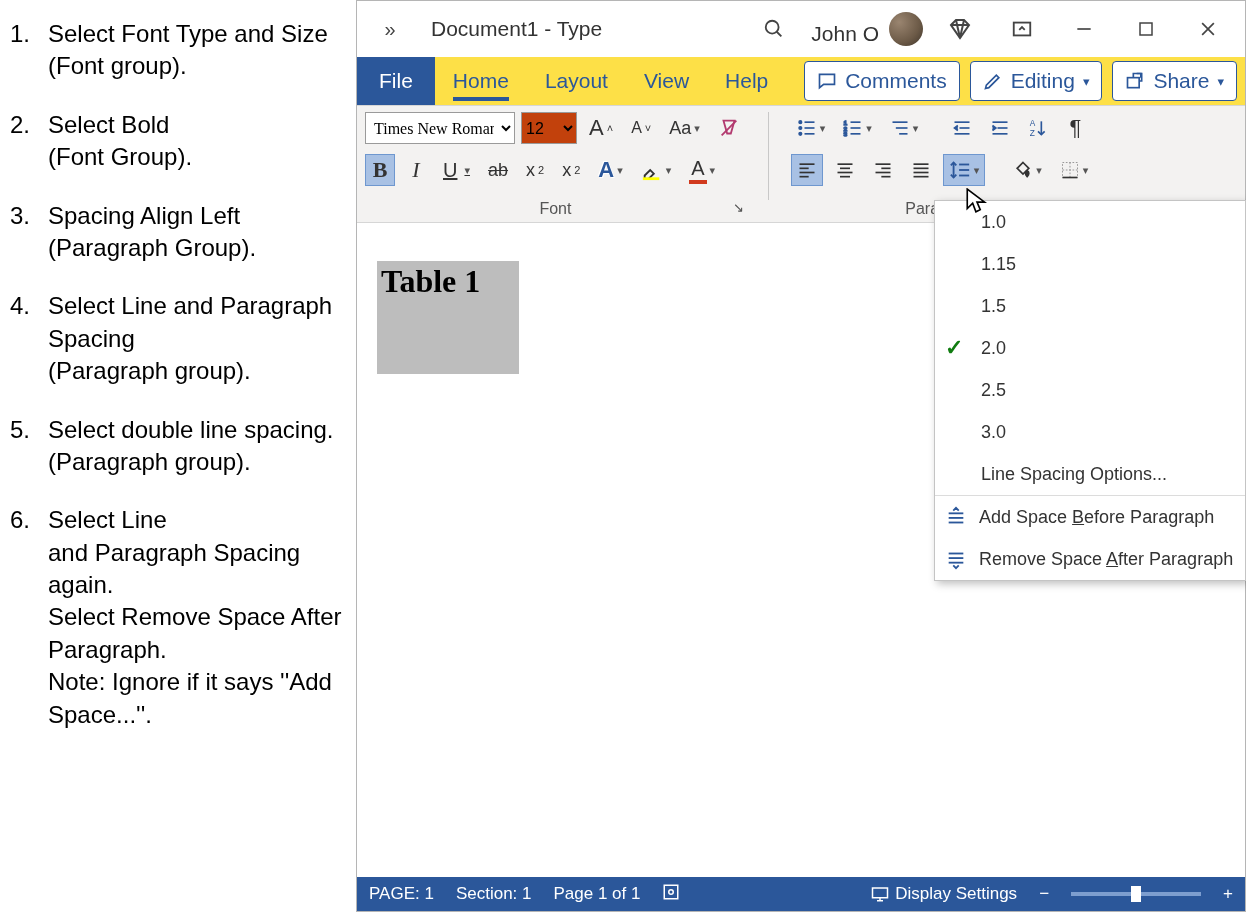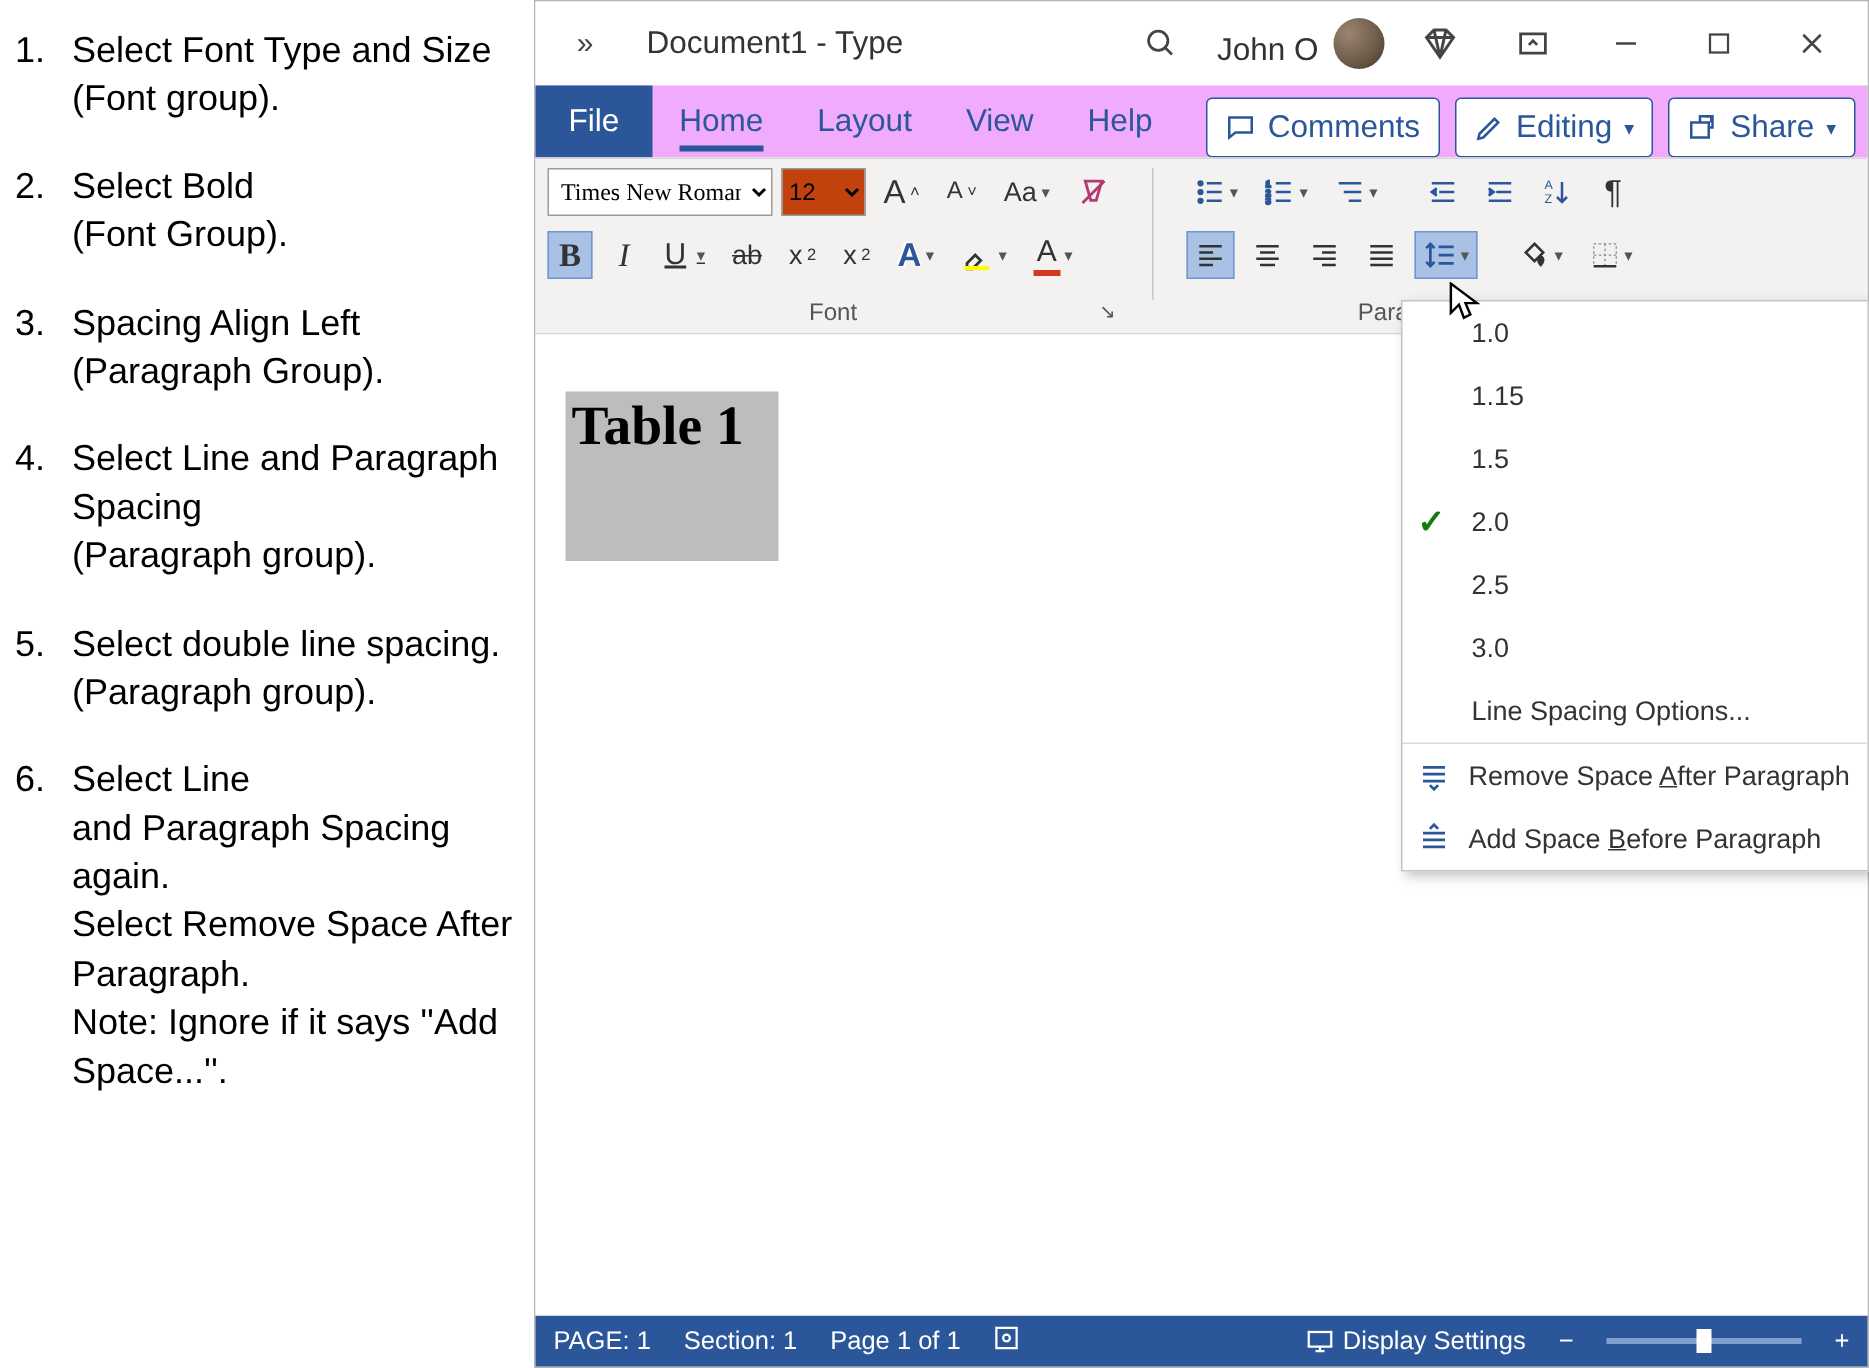--- a/index.html
+++ b/index.html
@@ -93,10 +93,10 @@
   .tabrow {
     height: 48px;
     display: flex;
-    align-items: flex-end;
+    align-items: center;
     padding: 0 8px 0 0;
     gap: 0;
-    background: #f0abfc;
+    background: #fde047;
   }
   .file-tab {
     background: #2b579a;

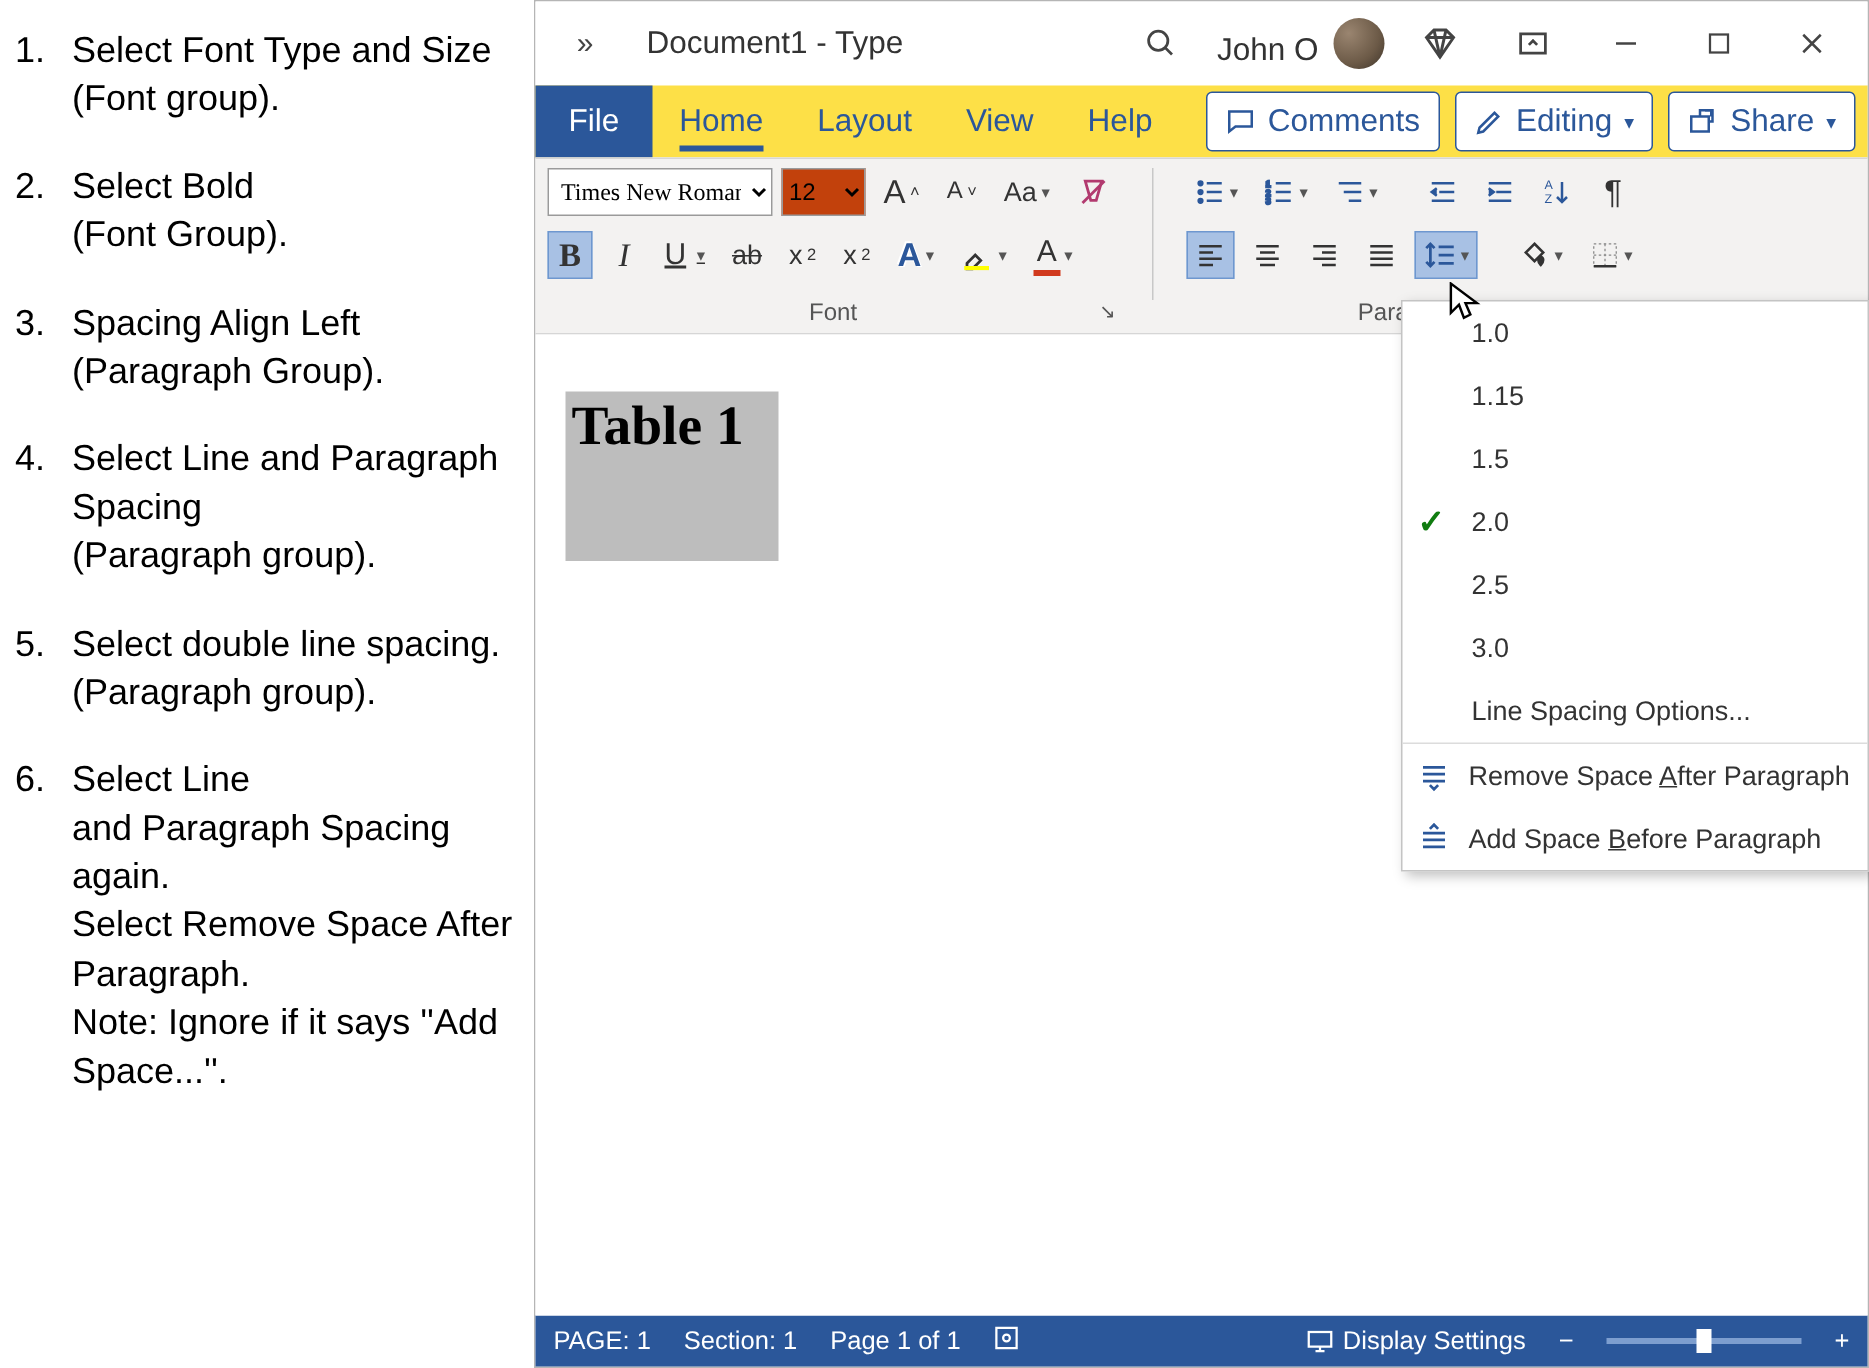--- a/index.html
+++ b/index.html
@@ -229,7 +229,7 @@
     left: 24px; top: 40px;
     font-family: "Times New Roman", serif;
     font-weight: bold;
-    font-size: 37px;
+    font-size: 32px;
     color: #000;
   }
   

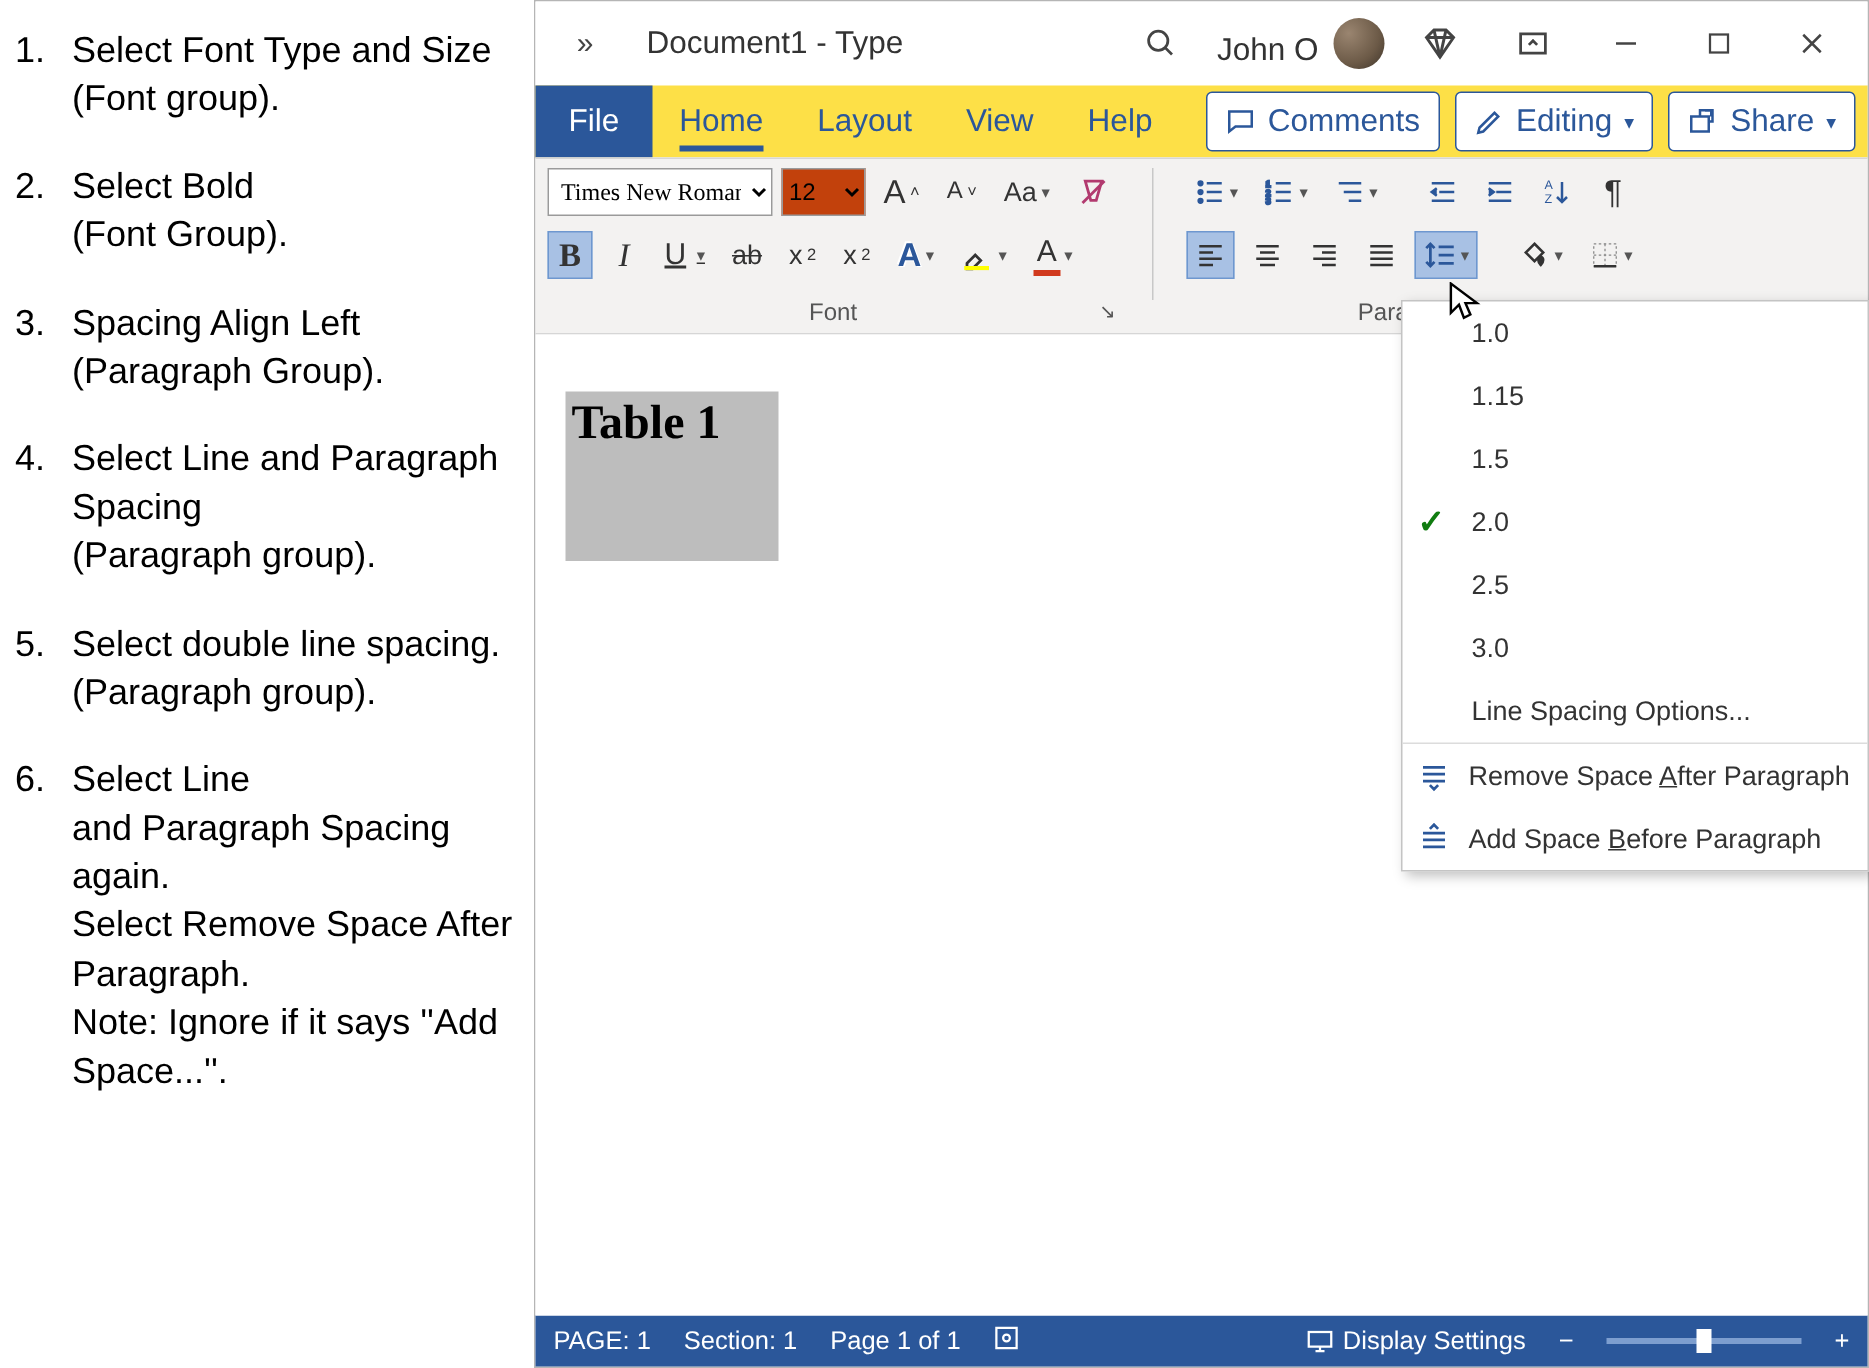--- a/index.html
+++ b/index.html
@@ -675,6 +675,15 @@
   <div class="ls-sep"></div>
   <div class="ls-item-icon">
     <svg width="22" height="22" viewBox="0 0 24 24" stroke="#2b579a" stroke-width="2" fill="none">
+        <line x1="4" y1="8" x2="20" y2="8"></line>
+        <line x1="4" y1="13" x2="20" y2="13"></line>
+        <line x1="4" y1="18" x2="20" y2="18"></line>
+        <polyline points="9 5 12 2 15 5"></polyline>
+      </svg>
+    <span><span>Add Space </span><span class="underline-accent">B</span><span>efore Paragraph</span></span>
+  </div>
+  <div class="ls-item-icon">
+    <svg width="22" height="22" viewBox="0 0 24 24" stroke="#2b579a" stroke-width="2" fill="none">
         <line x1="4" y1="6" x2="20" y2="6"></line>
         <line x1="4" y1="11" x2="20" y2="11"></line>
         <line x1="4" y1="16" x2="20" y2="16"></line>
@@ -682,15 +691,6 @@
       </svg>
     <span><span>Remove Space </span><span class="underline-accent">A</span><span>fter Paragraph</span></span>
   </div>
-  <div class="ls-item-icon">
-    <svg width="22" height="22" viewBox="0 0 24 24" stroke="#2b579a" stroke-width="2" fill="none">
-        <line x1="4" y1="8" x2="20" y2="8"></line>
-        <line x1="4" y1="13" x2="20" y2="13"></line>
-        <line x1="4" y1="18" x2="20" y2="18"></line>
-        <polyline points="9 5 12 2 15 5"></polyline>
-      </svg>
-    <span><span>Add Space </span><span class="underline-accent">B</span><span>efore Paragraph</span></span>
-  </div>
 </div>
 
 <div class="cursor">

